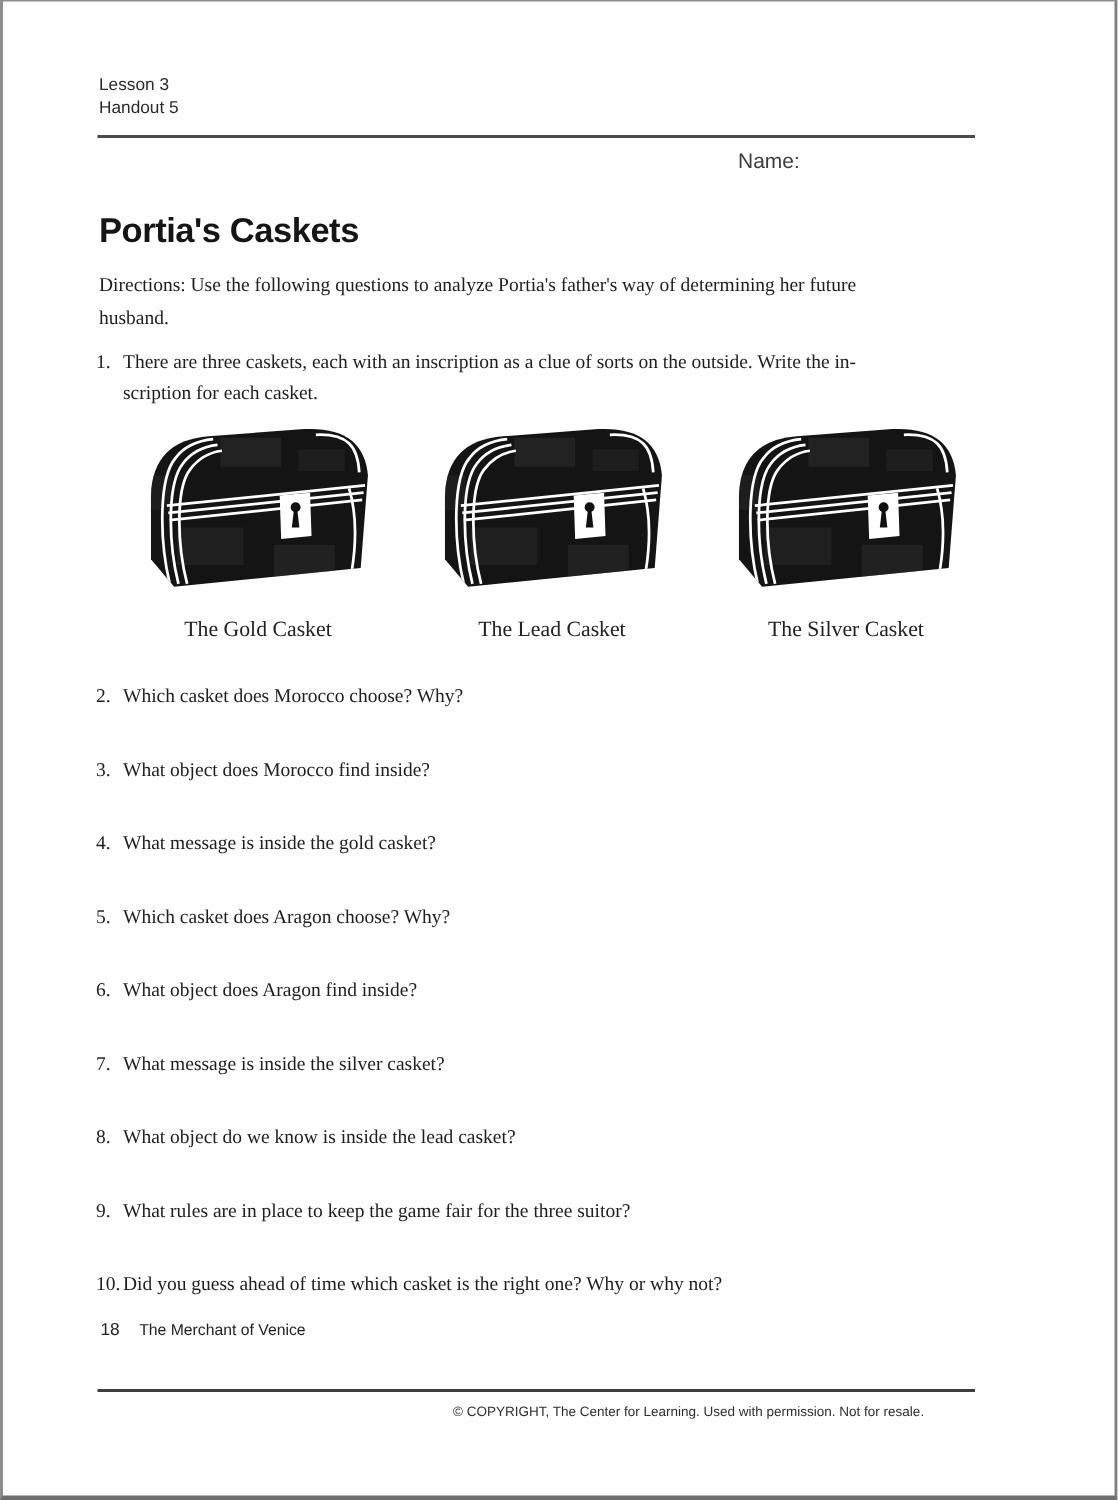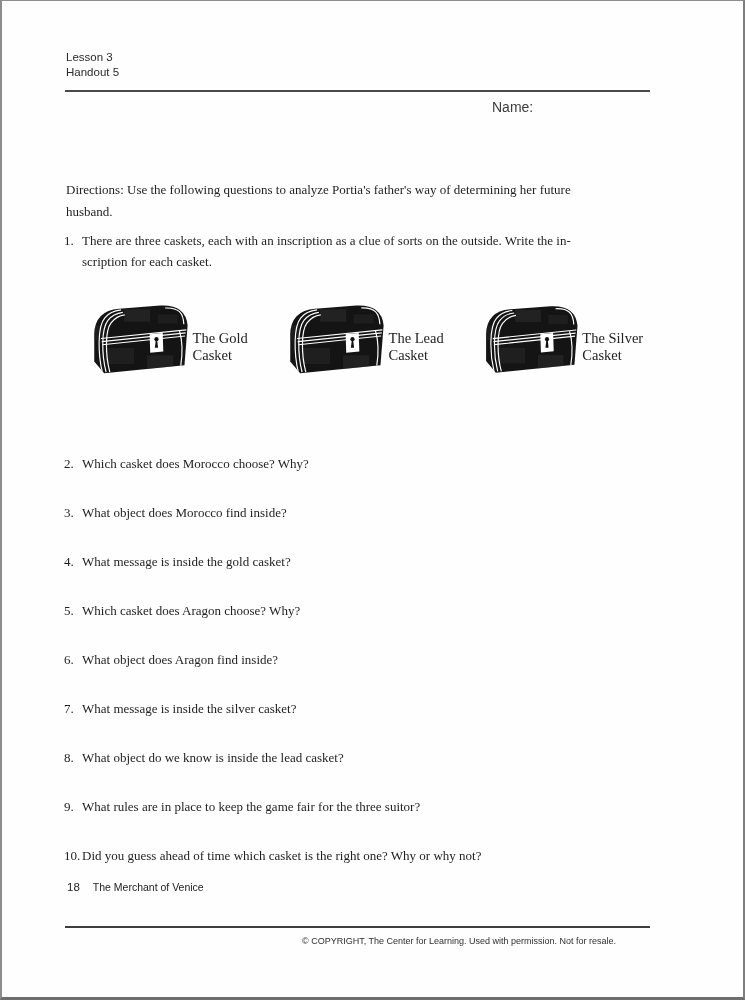--- a/index.html
+++ b/index.html
@@ -99,6 +99,7 @@
   <div class="name-label sans">Name:</div>
   <div class="header-rule"></div>
 
+  <h1 class="page-title sans" style="margin:0;">Portia's Caskets</h1>
 
   <div class="directions"><span class="dlabel">Directions:</span>&nbsp;<span class="dtext">Use the following questions to analyze Portia's father's way of determining her future
 husband.</span></div>

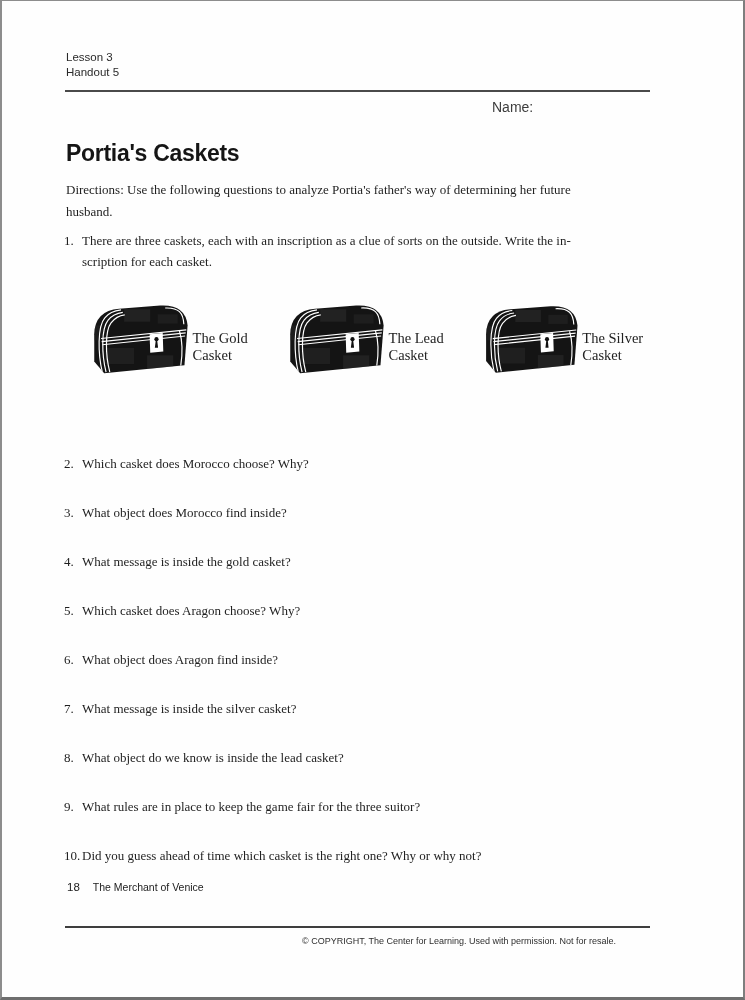--- a/index.html
+++ b/index.html
@@ -45,7 +45,7 @@
     position:absolute;left:86px;top:281px;width:560px;
     display:flex;justify-content:space-between;
   }
-  .casket-fig{width:168px;display:flex;align-items:center;}
+  .casket-fig{width:168px;display:flex;flex-direction:column;align-items:center;}
   .casket-fig svg{display:block;}
   .casket-caption{margin-top:12px;font-size:14.5px;color:#222;}
 

